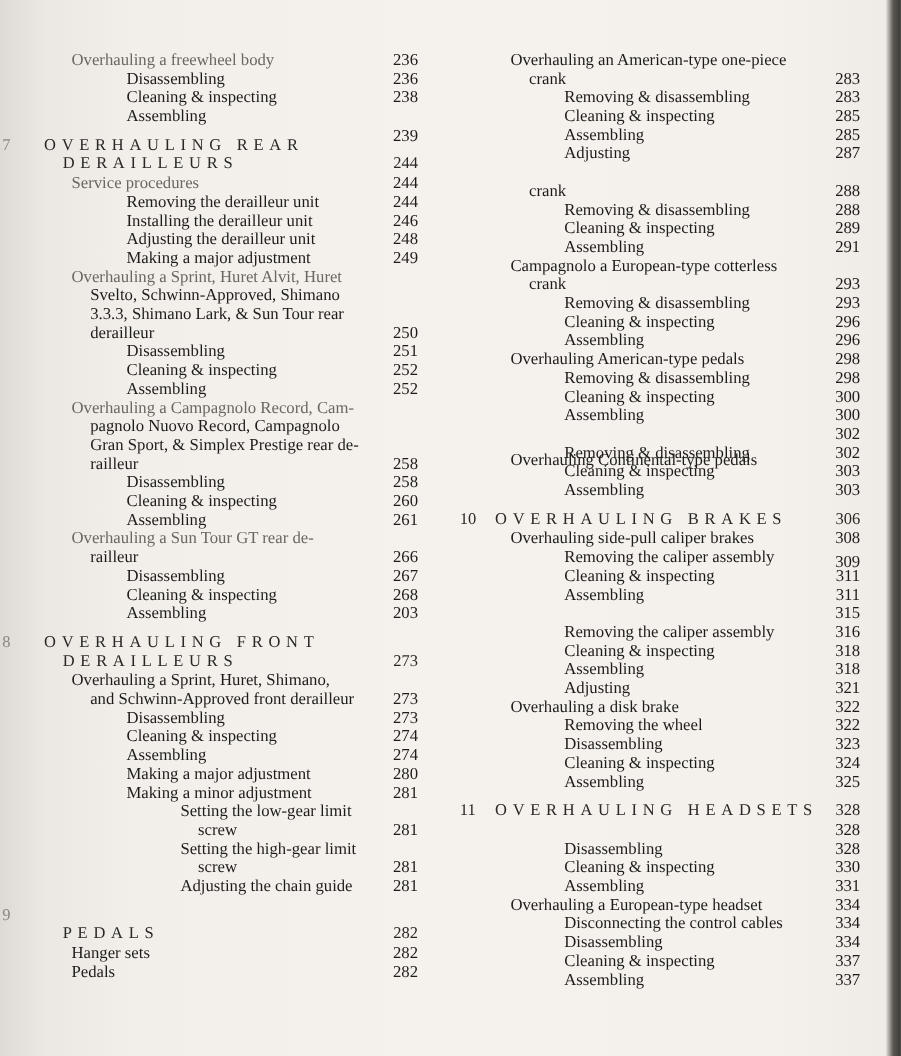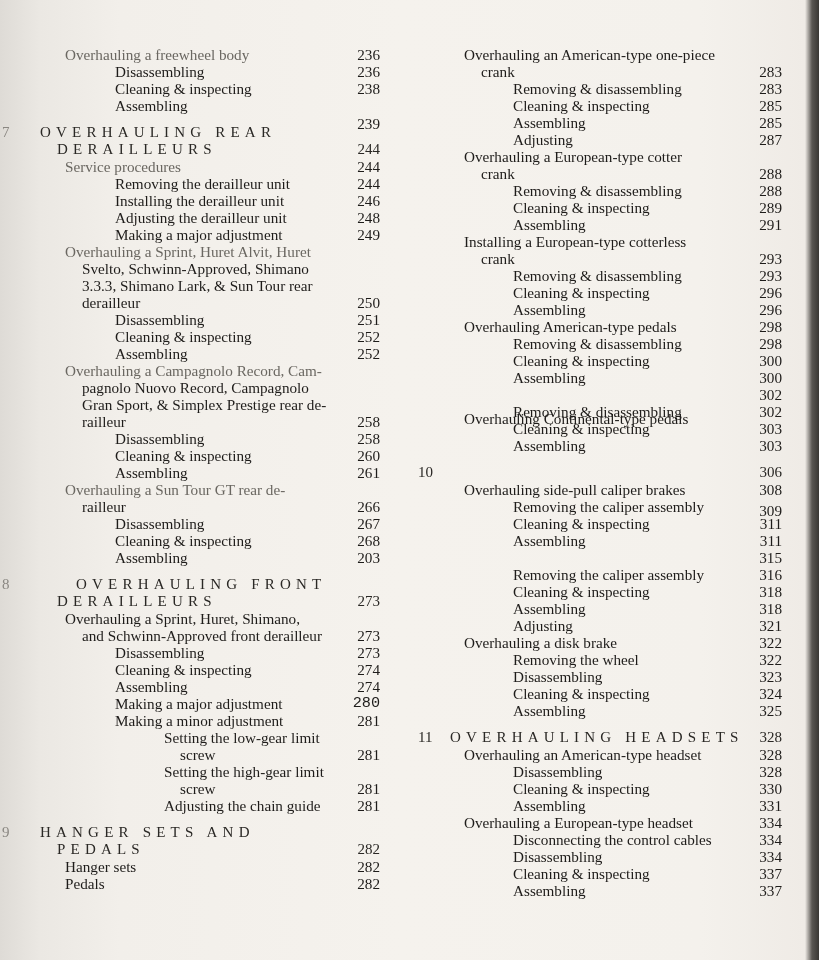--- a/index.html
+++ b/index.html
@@ -258,7 +258,6 @@
         <span class="page-num" style="top: 0px; letter-spacing: 0px;">287</span>
       </div>
       <div class="entry" style="height: 34px;">
-        <span class="text" style="left: 54px; top: 0px;">Overhauling a European-type cotter</span>
         <span class="text" style="left: 71px; top: 17px;">crank</span>
         <span class="page-num" style="top: 17px; letter-spacing: 0px;">288</span>
       </div>

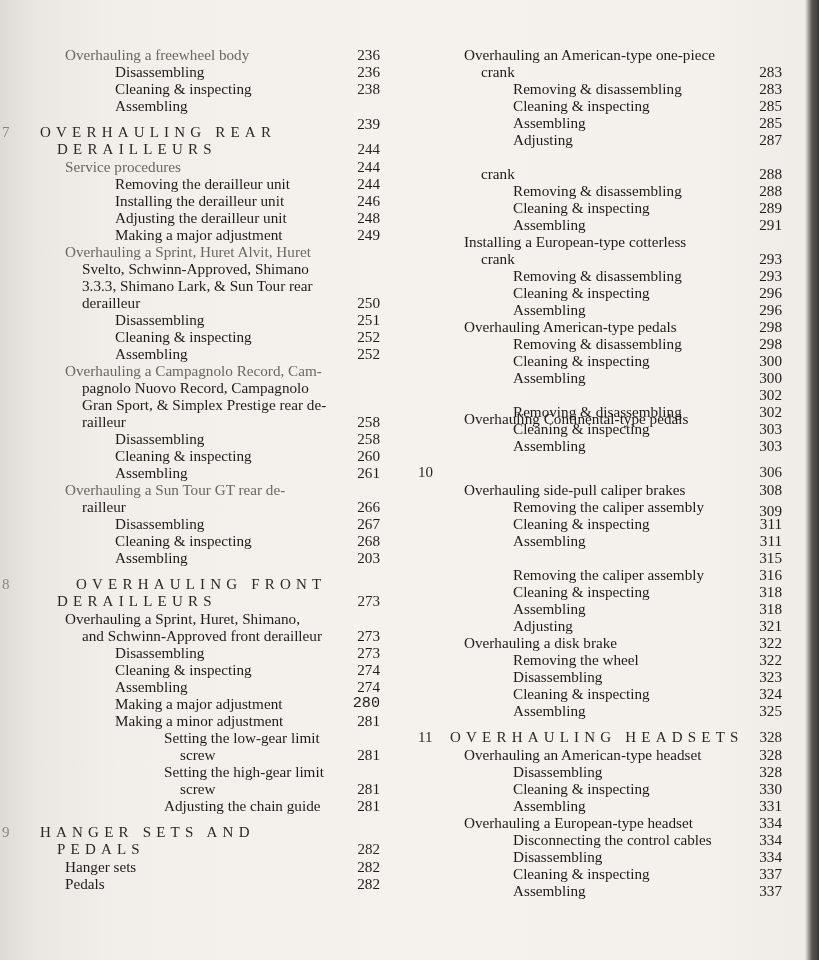--- a/index.html
+++ b/index.html
@@ -274,7 +274,7 @@
         <span class="page-num" style="top: 0px; letter-spacing: 0px;">291</span>
       </div>
       <div class="entry" style="height: 34px;">
-        <span class="text" style="left: 54px; top: 0px;">Installing a European-type cotterless</span>
+        <span class="text" style="left: 54px; top: 0px;">Campagnolo a European-type cotterless</span>
         <span class="text" style="left: 71px; top: 17px;">crank</span>
         <span class="page-num" style="top: 17px; letter-spacing: 0px;">293</span>
       </div>

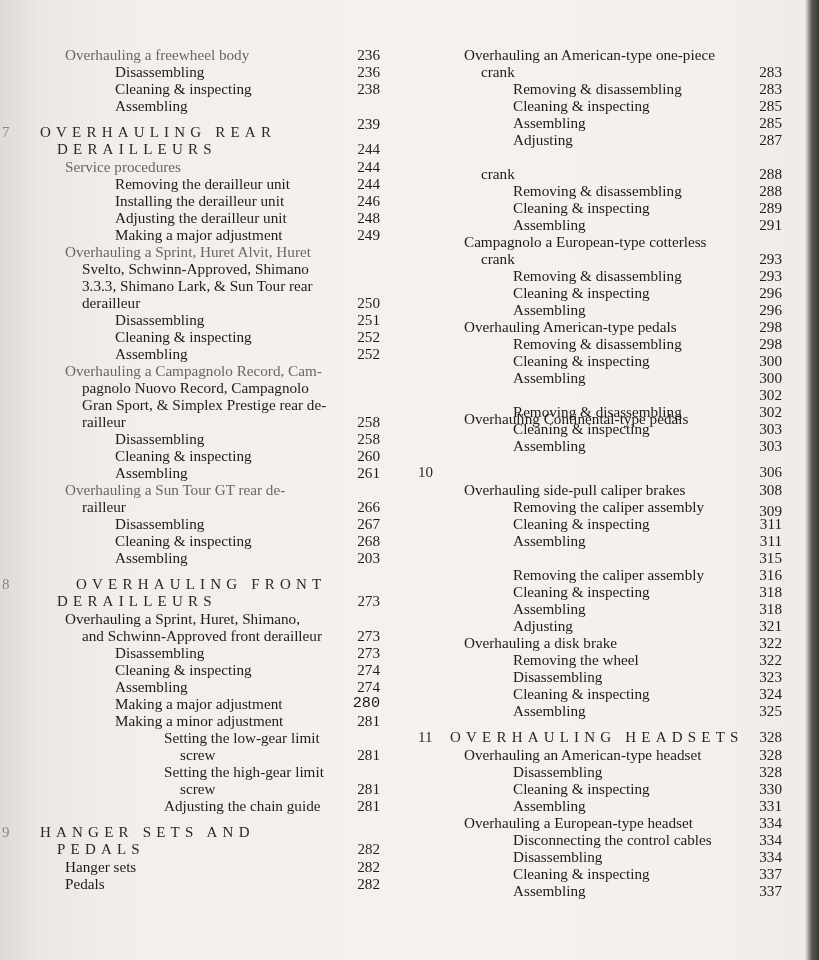--- a/index.html
+++ b/index.html
@@ -325,6 +325,7 @@
       <div class="gap"></div>
       <div class="entry chapter" style="height: 17px;">
         <span class="chapter-num text" style="left: 8px; top: 0px;">10</span>
+        <span class="text" style="left: 40px; top: 0px;">OVERHAULING BRAKES</span>
         <span class="page-num" style="top: 0px; letter-spacing: 0px;">306</span>
       </div>
       <div class="entry" style="height: 17px;">

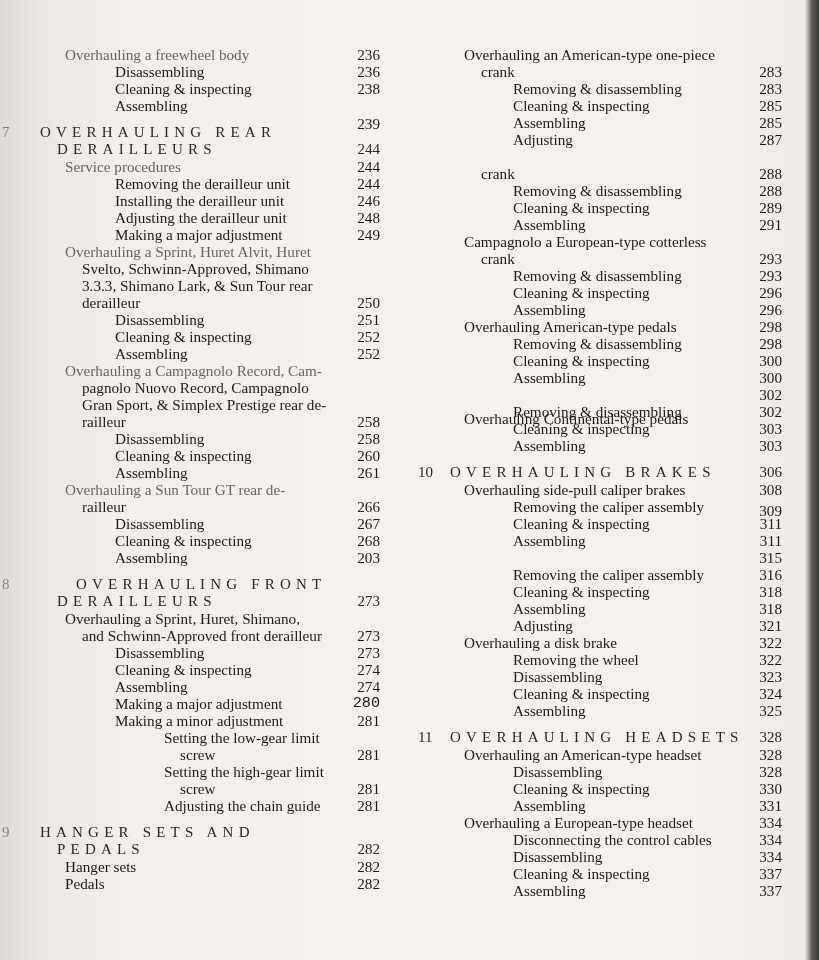--- a/index.html
+++ b/index.html
@@ -176,7 +176,7 @@
       <div class="gap"></div>
       <div class="entry chapter" style="height: 34px;">
         <span class="chapter-num text" style="left: 2px; top: 0px;">8</span>
-        <span class="text" style="left: 40px; top: 0px; margin-left: 36px;">OVERHAULING FRONT</span>
+        <span class="text" style="left: 40px; top: 0px;">OVERHAULING FRONT</span>
         <span class="text" style="left: 57px; top: 17px;">DERAILLEURS</span>
         <span class="page-num" style="top: 17px; letter-spacing: 0px;">273</span>
       </div>

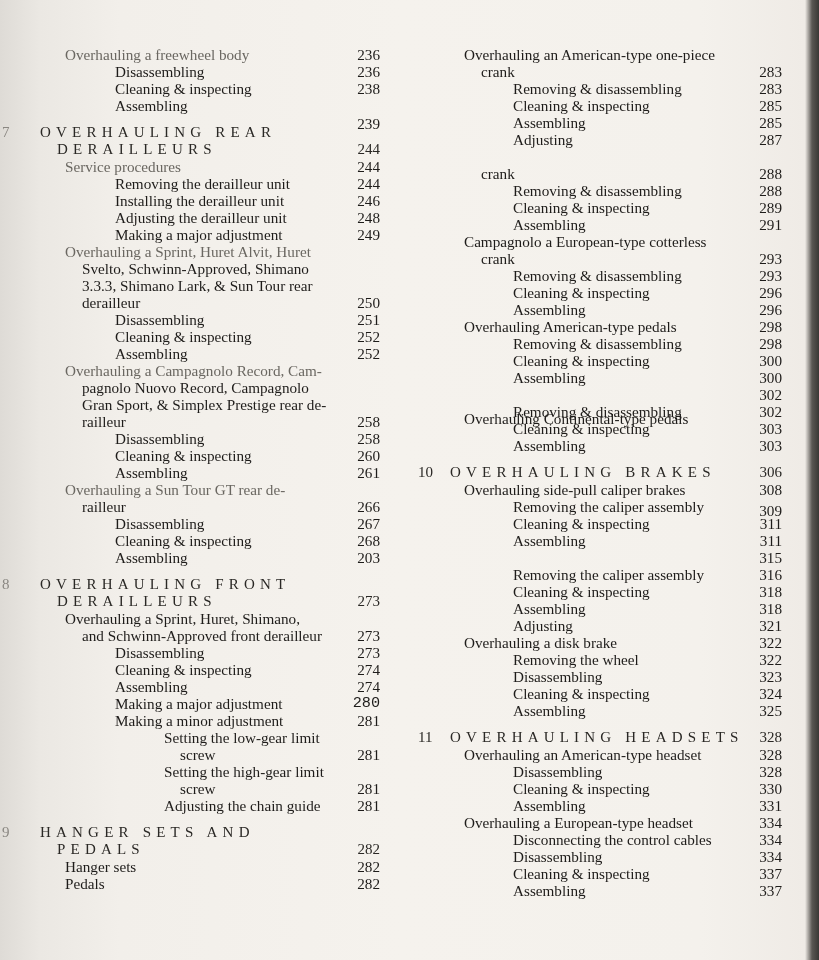--- a/index.html
+++ b/index.html
@@ -199,7 +199,7 @@
       </div>
       <div class="entry" style="height: 17px;">
         <span class="text" style="left: 115px; top: 0px;">Making a major adjustment</span>
-        <span class="page-num" style="top: 0px; letter-spacing: 0px; font-family: Liberation Mono, monospace;">280</span>
+        <span class="page-num" style="top: 0px; letter-spacing: 0px;">280</span>
       </div>
       <div class="entry" style="height: 17px;">
         <span class="text" style="left: 115px; top: 0px;">Making a minor adjustment</span>

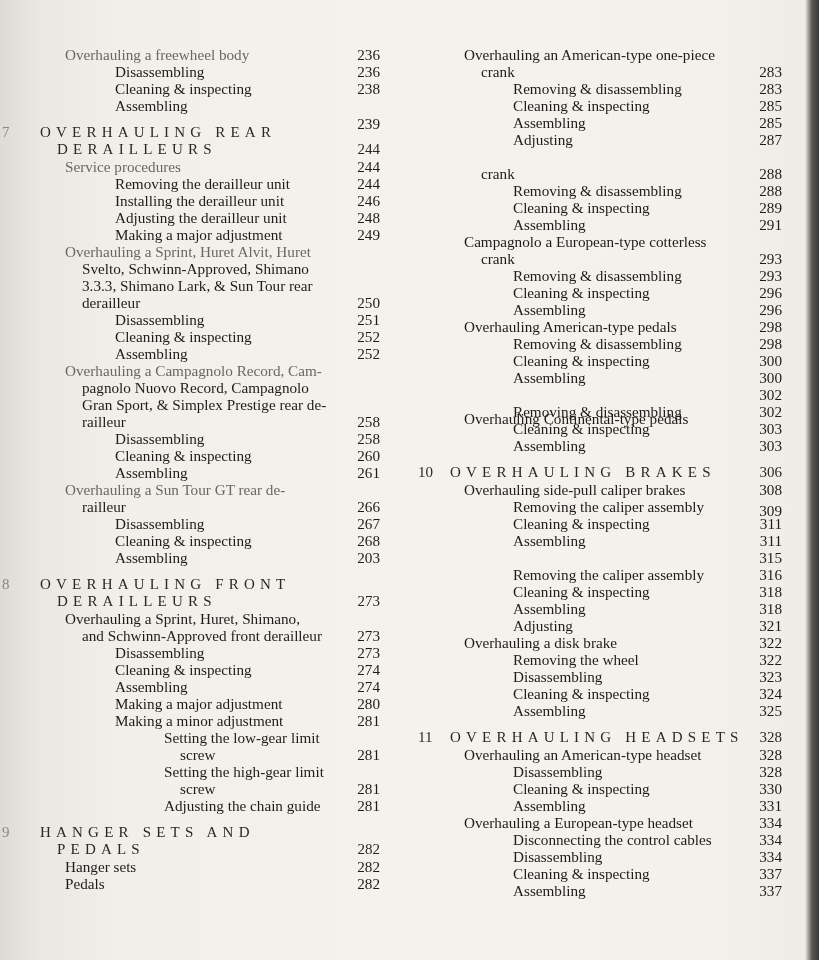--- a/index.html
+++ b/index.html
@@ -390,7 +390,6 @@
         <span class="page-num" style="top: 0px; letter-spacing: 0px;">328</span>
       </div>
       <div class="entry" style="height: 17px;">
-        <span class="text" style="left: 54px; top: 0px;">Overhauling an American-type headset</span>
         <span class="page-num" style="top: 0px; letter-spacing: 0px;">328</span>
       </div>
       <div class="entry" style="height: 17px;">

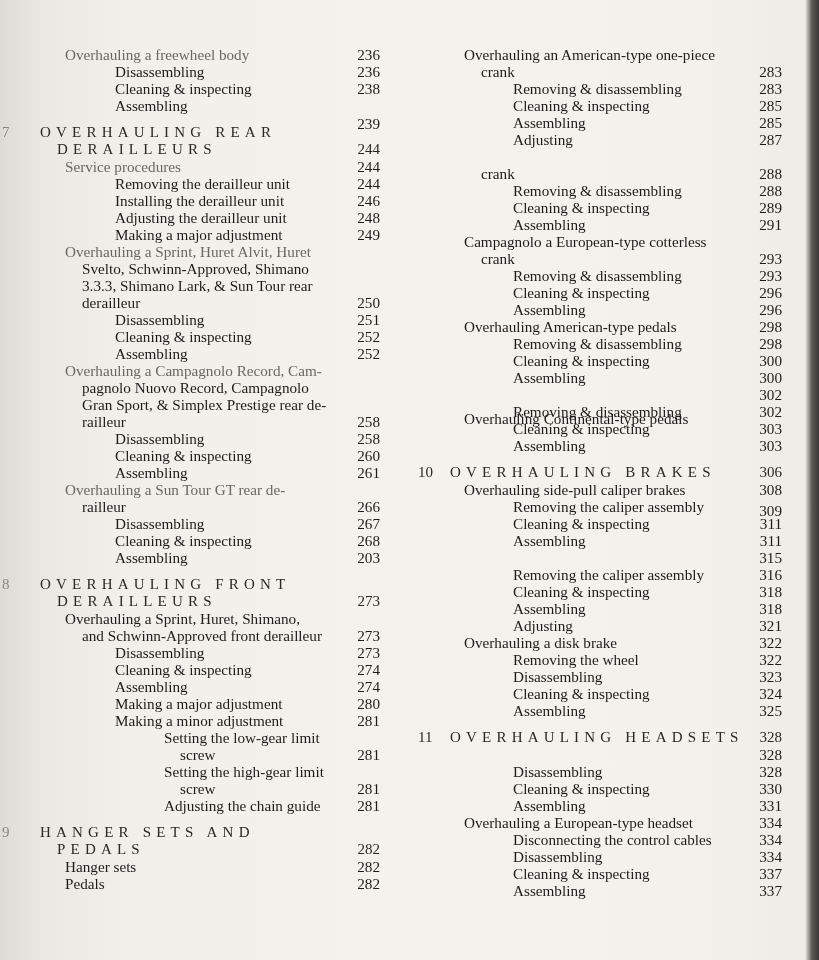--- a/index.html
+++ b/index.html
@@ -222,7 +222,6 @@
       <div class="gap"></div>
       <div class="entry chapter" style="height: 34px;">
         <span class="chapter-num text" style="left: 2px; top: 0px;">9</span>
-        <span class="text" style="left: 40px; top: 0px;">HANGER SETS AND</span>
         <span class="text" style="left: 57px; top: 17px;">PEDALS</span>
         <span class="page-num" style="top: 17px; letter-spacing: 0px;">282</span>
       </div>

